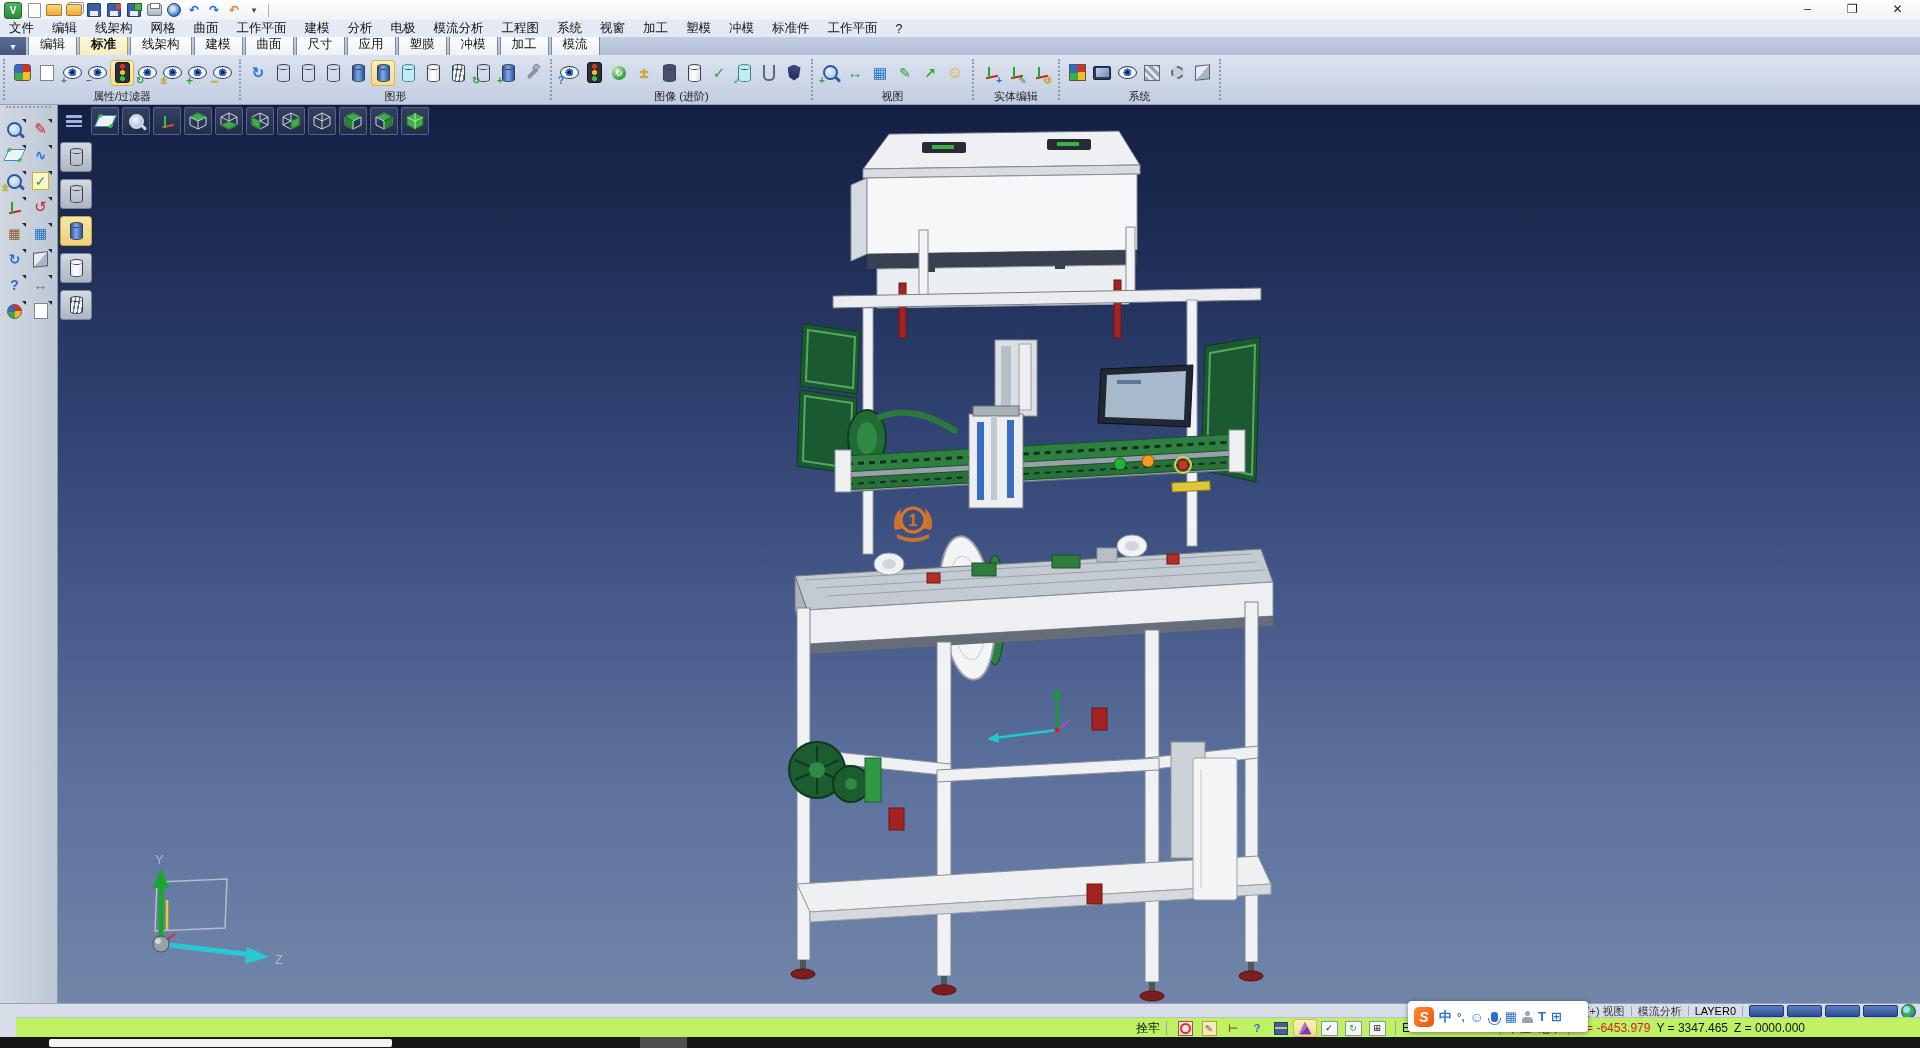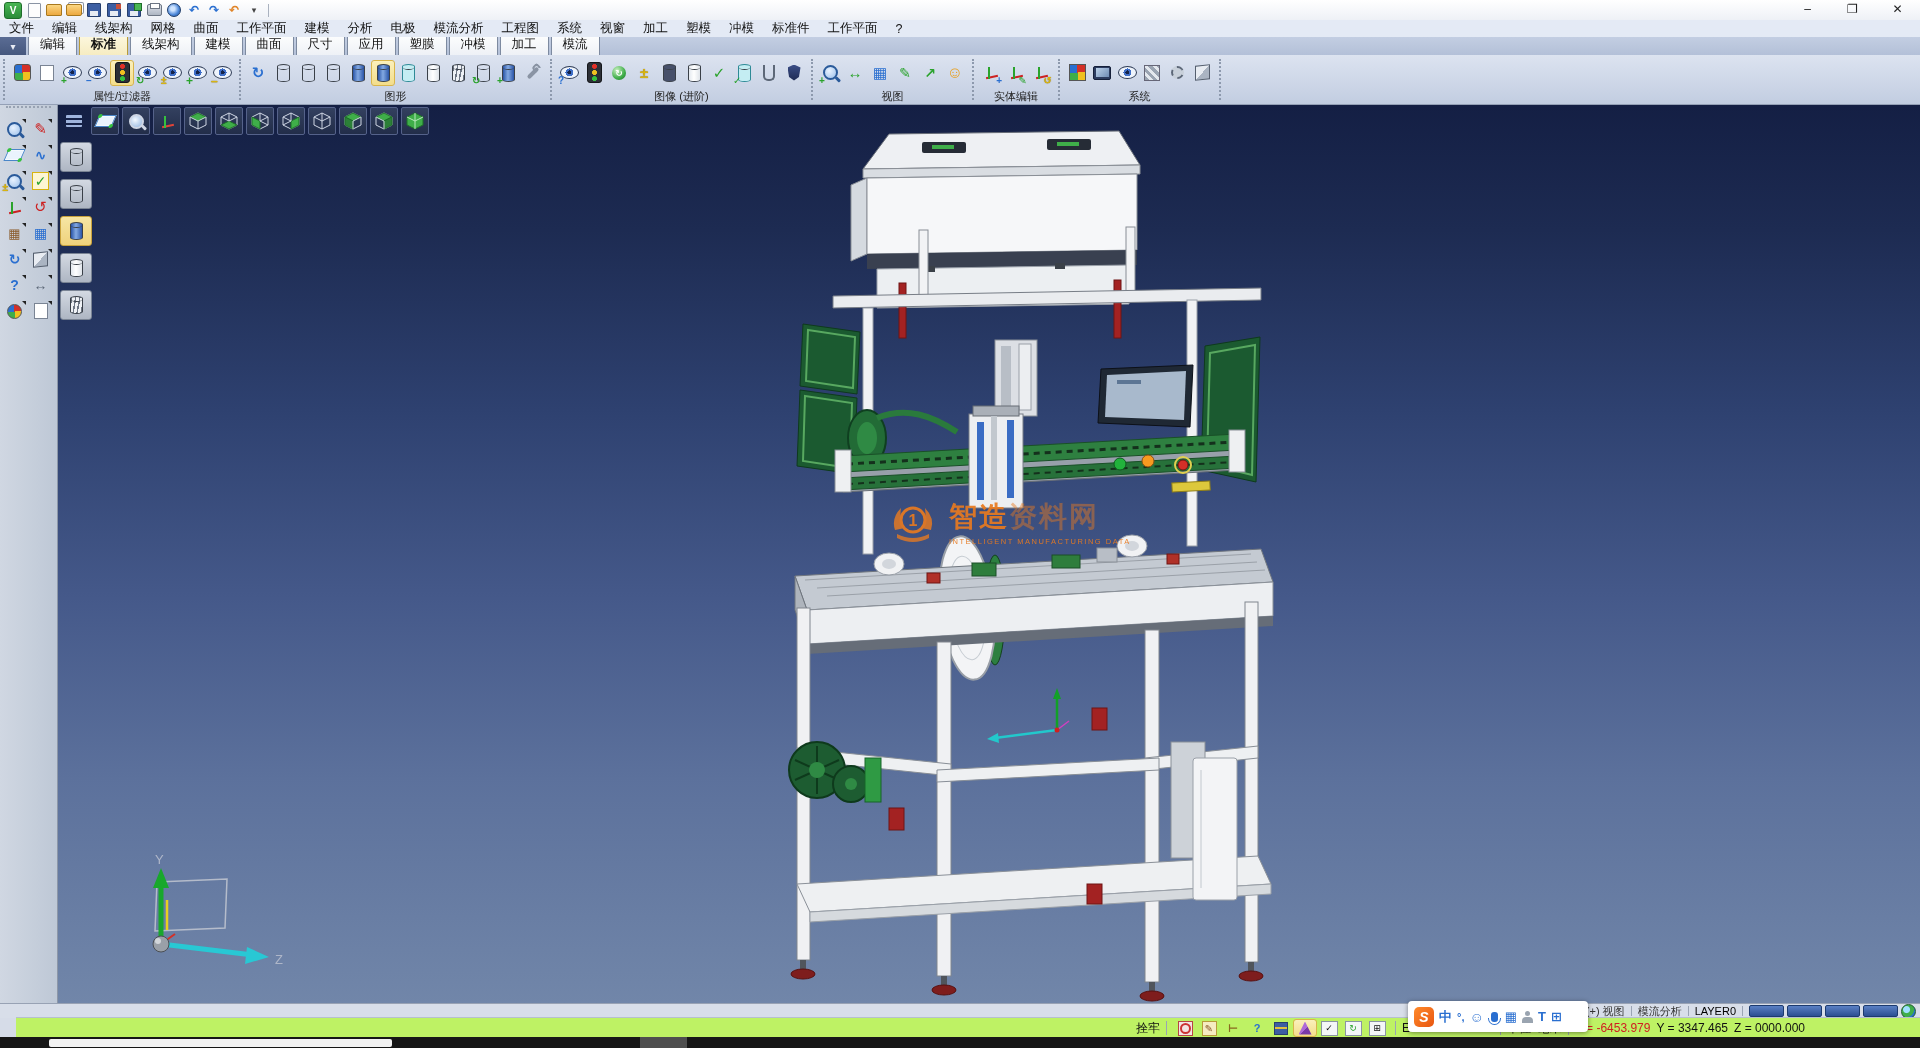--- a/index.html
+++ b/index.html
@@ -760,12 +760,6 @@
       <text x="26" y="30" text-anchor="middle" font-size="16" font-weight="bold" fill="#e87a20">1</text>
       <path d="M10,38 Q26,46 42,38 L42,42 Q26,50 10,42 Z" fill="#e87a20" opacity="0.85"></path>
     </svg>
-    <div>
-      <div>
-        <span class="wm-text1">智造</span><span class="wm-text2">资料网</span>
-      </div>
-      <div class="wm-sub">INTELLIGENT MANUFACTURING DATA</div>
-    </div>
   </div>
 
   <svg class="abs" style="left:38px;top:748px;" width="200" height="120" viewBox="0 0 200 120">

